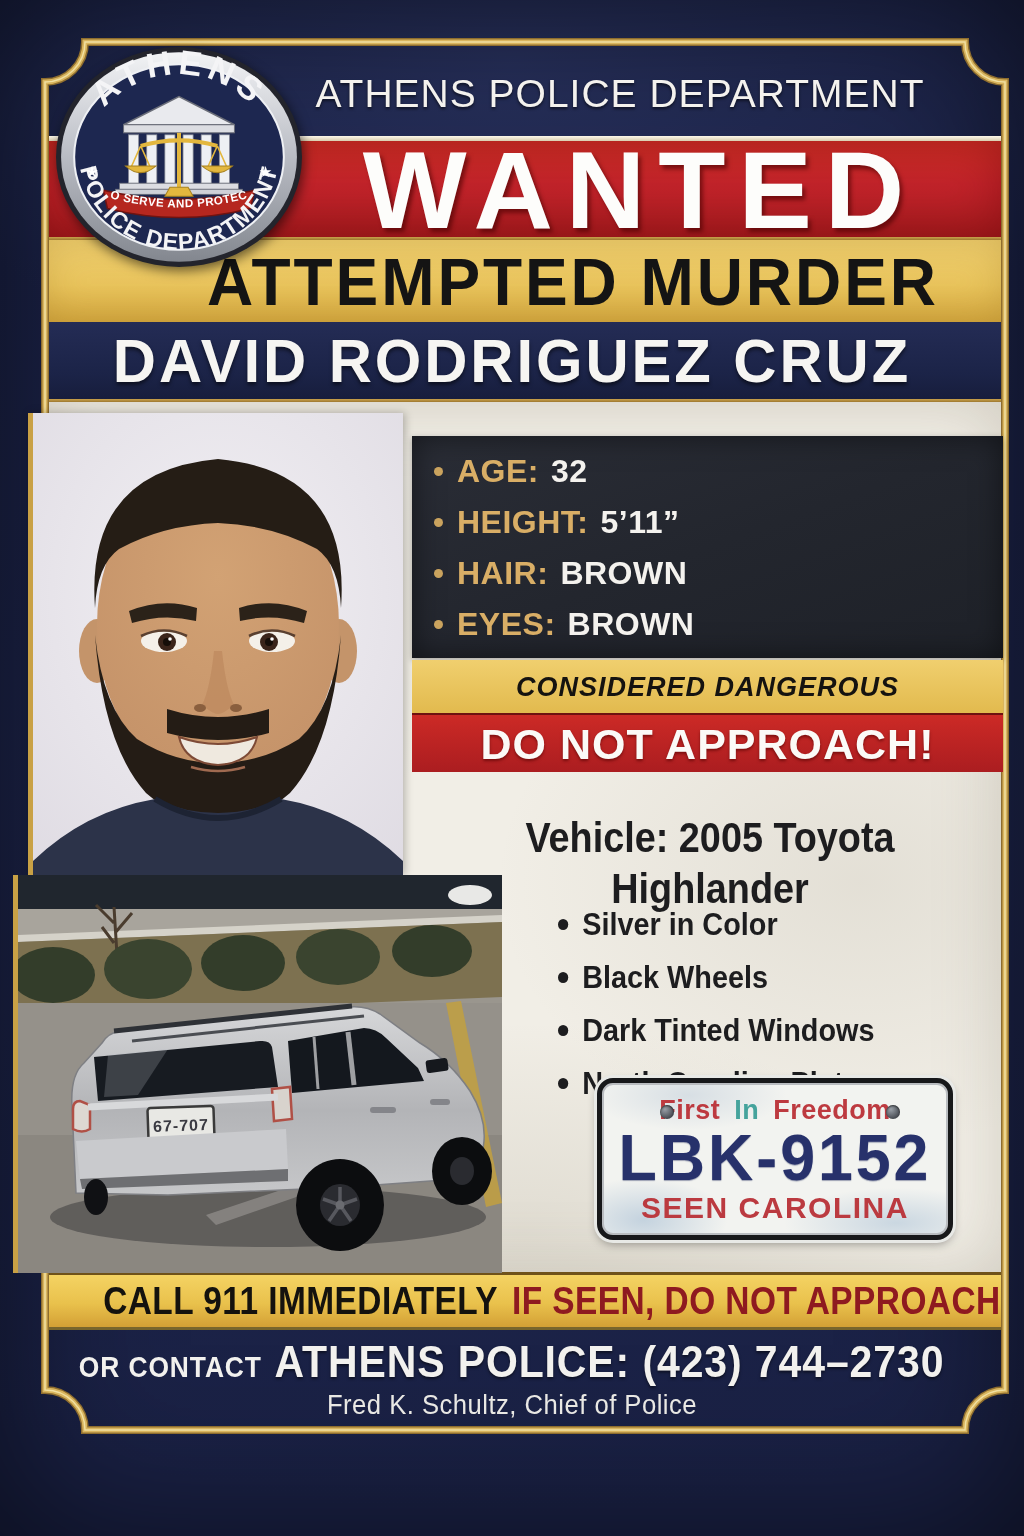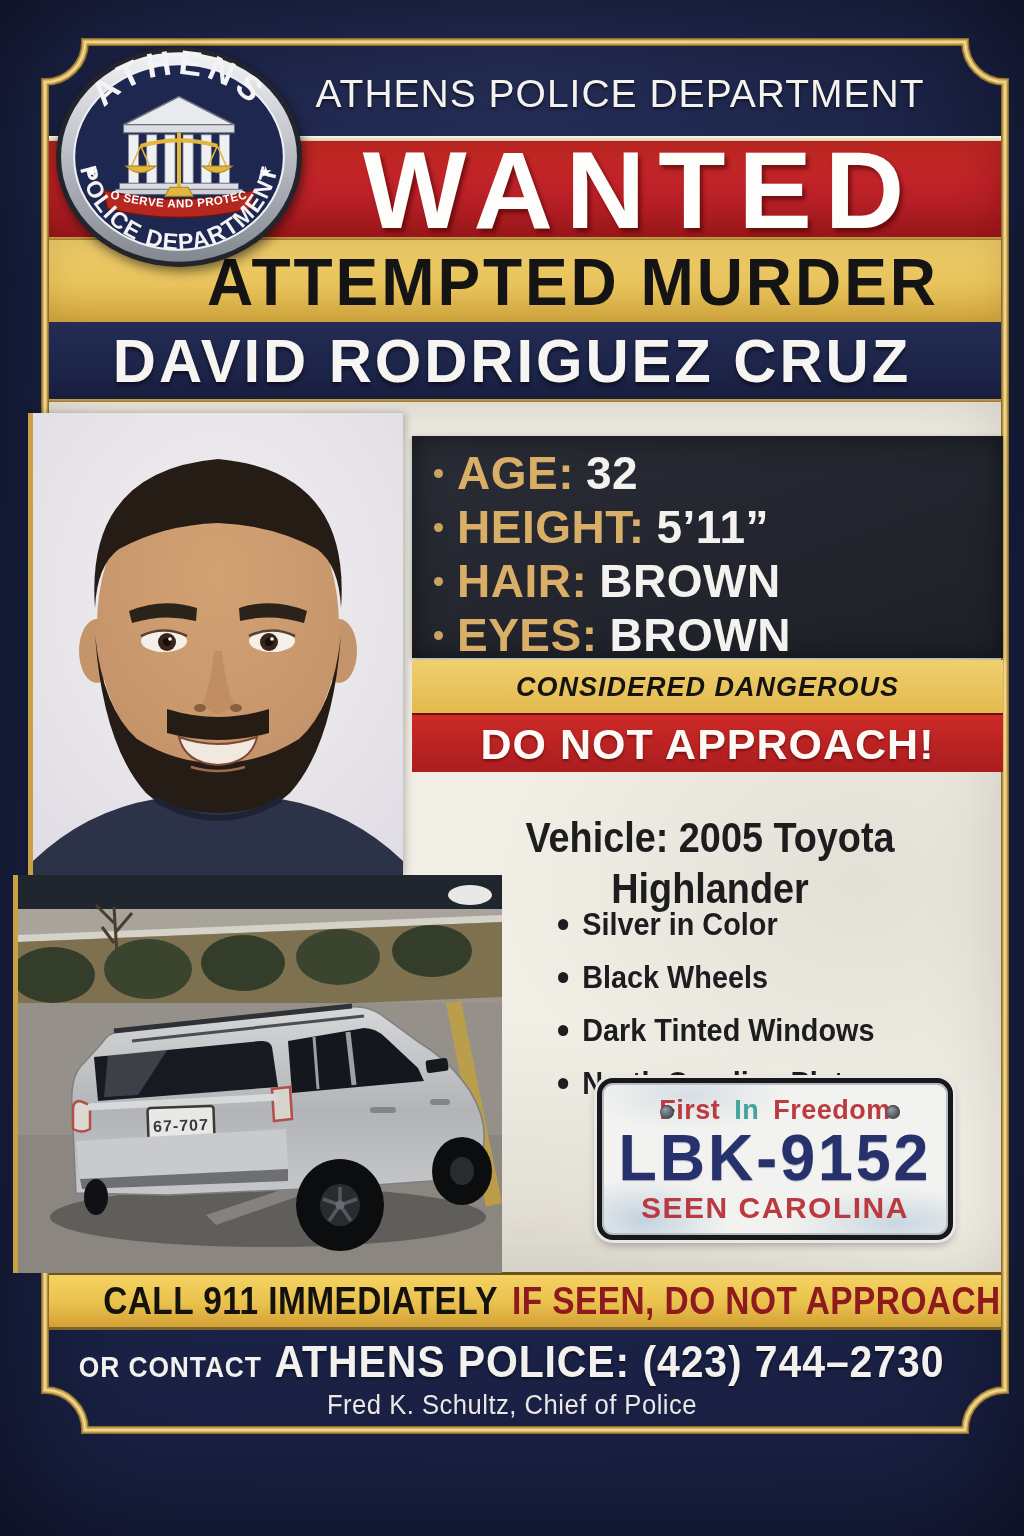--- a/index.html
+++ b/index.html
@@ -54,7 +54,7 @@
     background:linear-gradient(160deg,#2a2d36 0%,#23262e 50%,#1e2128 100%);
     box-shadow:inset 0 0 30px rgba(0,0,0,.5), 0 2px 6px rgba(0,0,0,.3);
     display:flex;flex-direction:column;justify-content:space-around;padding:10px 0 8px 22px;box-sizing:border-box;}
-  .detail-row{display:flex;align-items:center;font-size:46px;font-weight:900;letter-spacing:.5px;}
+  .detail-row{display:flex;align-items:center;font-size:32px;font-weight:900;letter-spacing:.5px;}
   .detail-dot{width:9px;height:9px;border-radius:50%;background:#caa35e;margin-right:14px;flex:0 0 auto;}
   .detail-label{color:#d9ae66;margin-right:12px;white-space:nowrap;}
   .detail-value{color:#f4f2ee;white-space:nowrap;}

